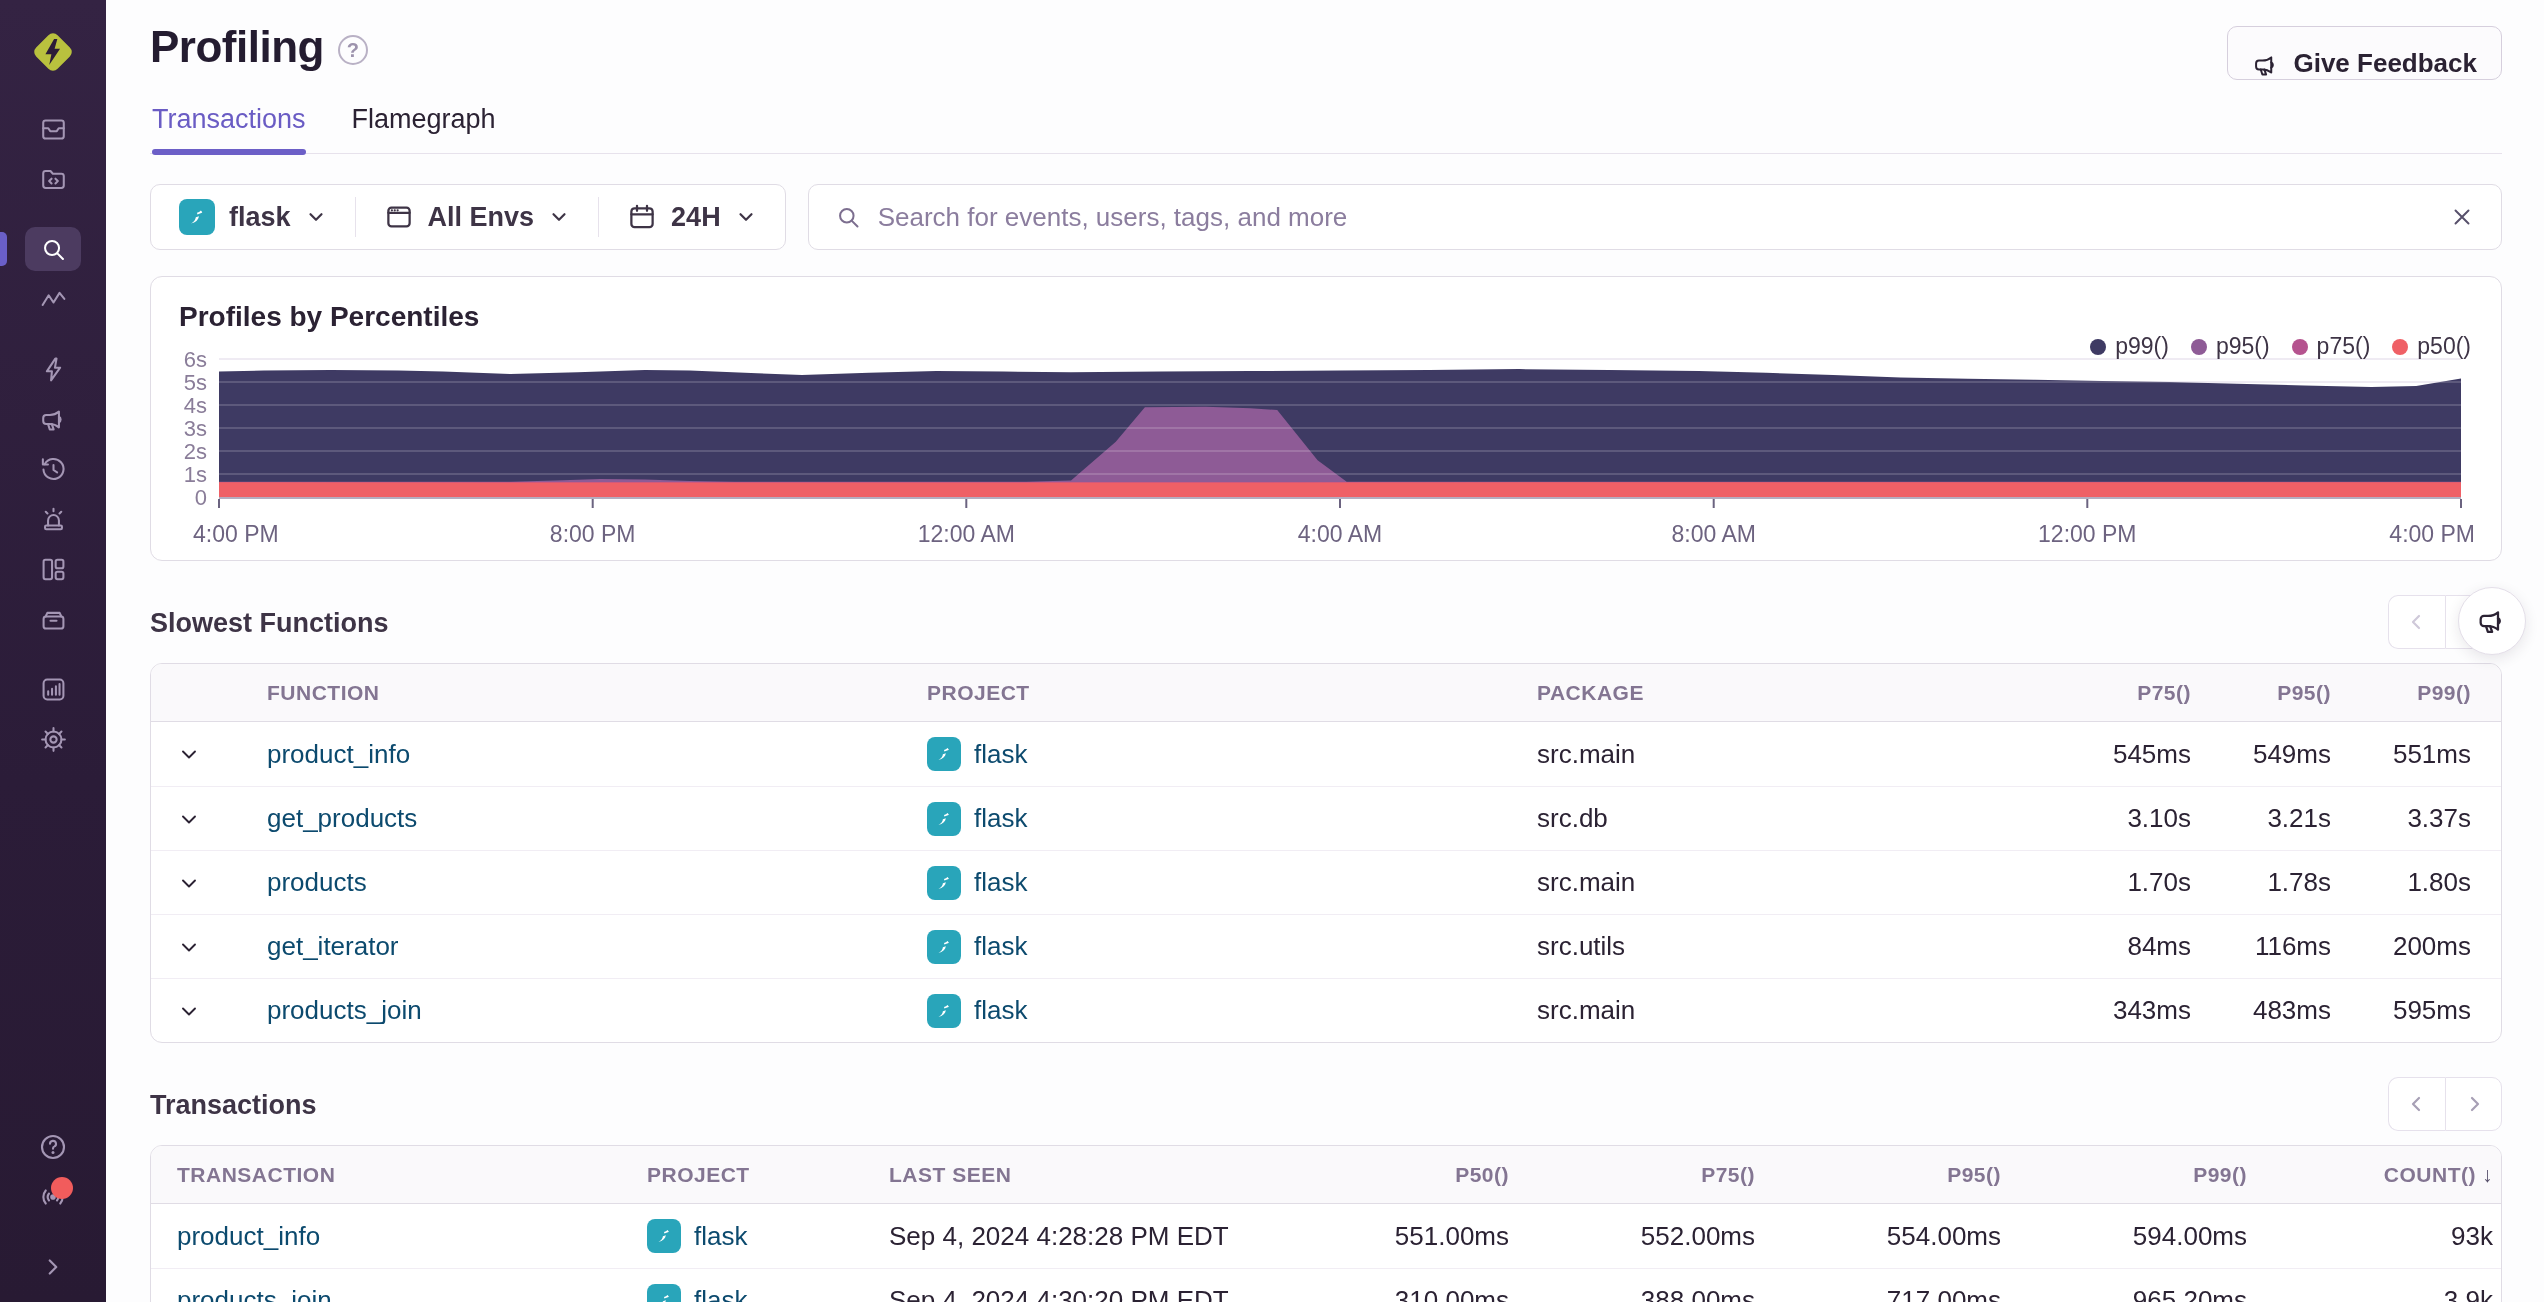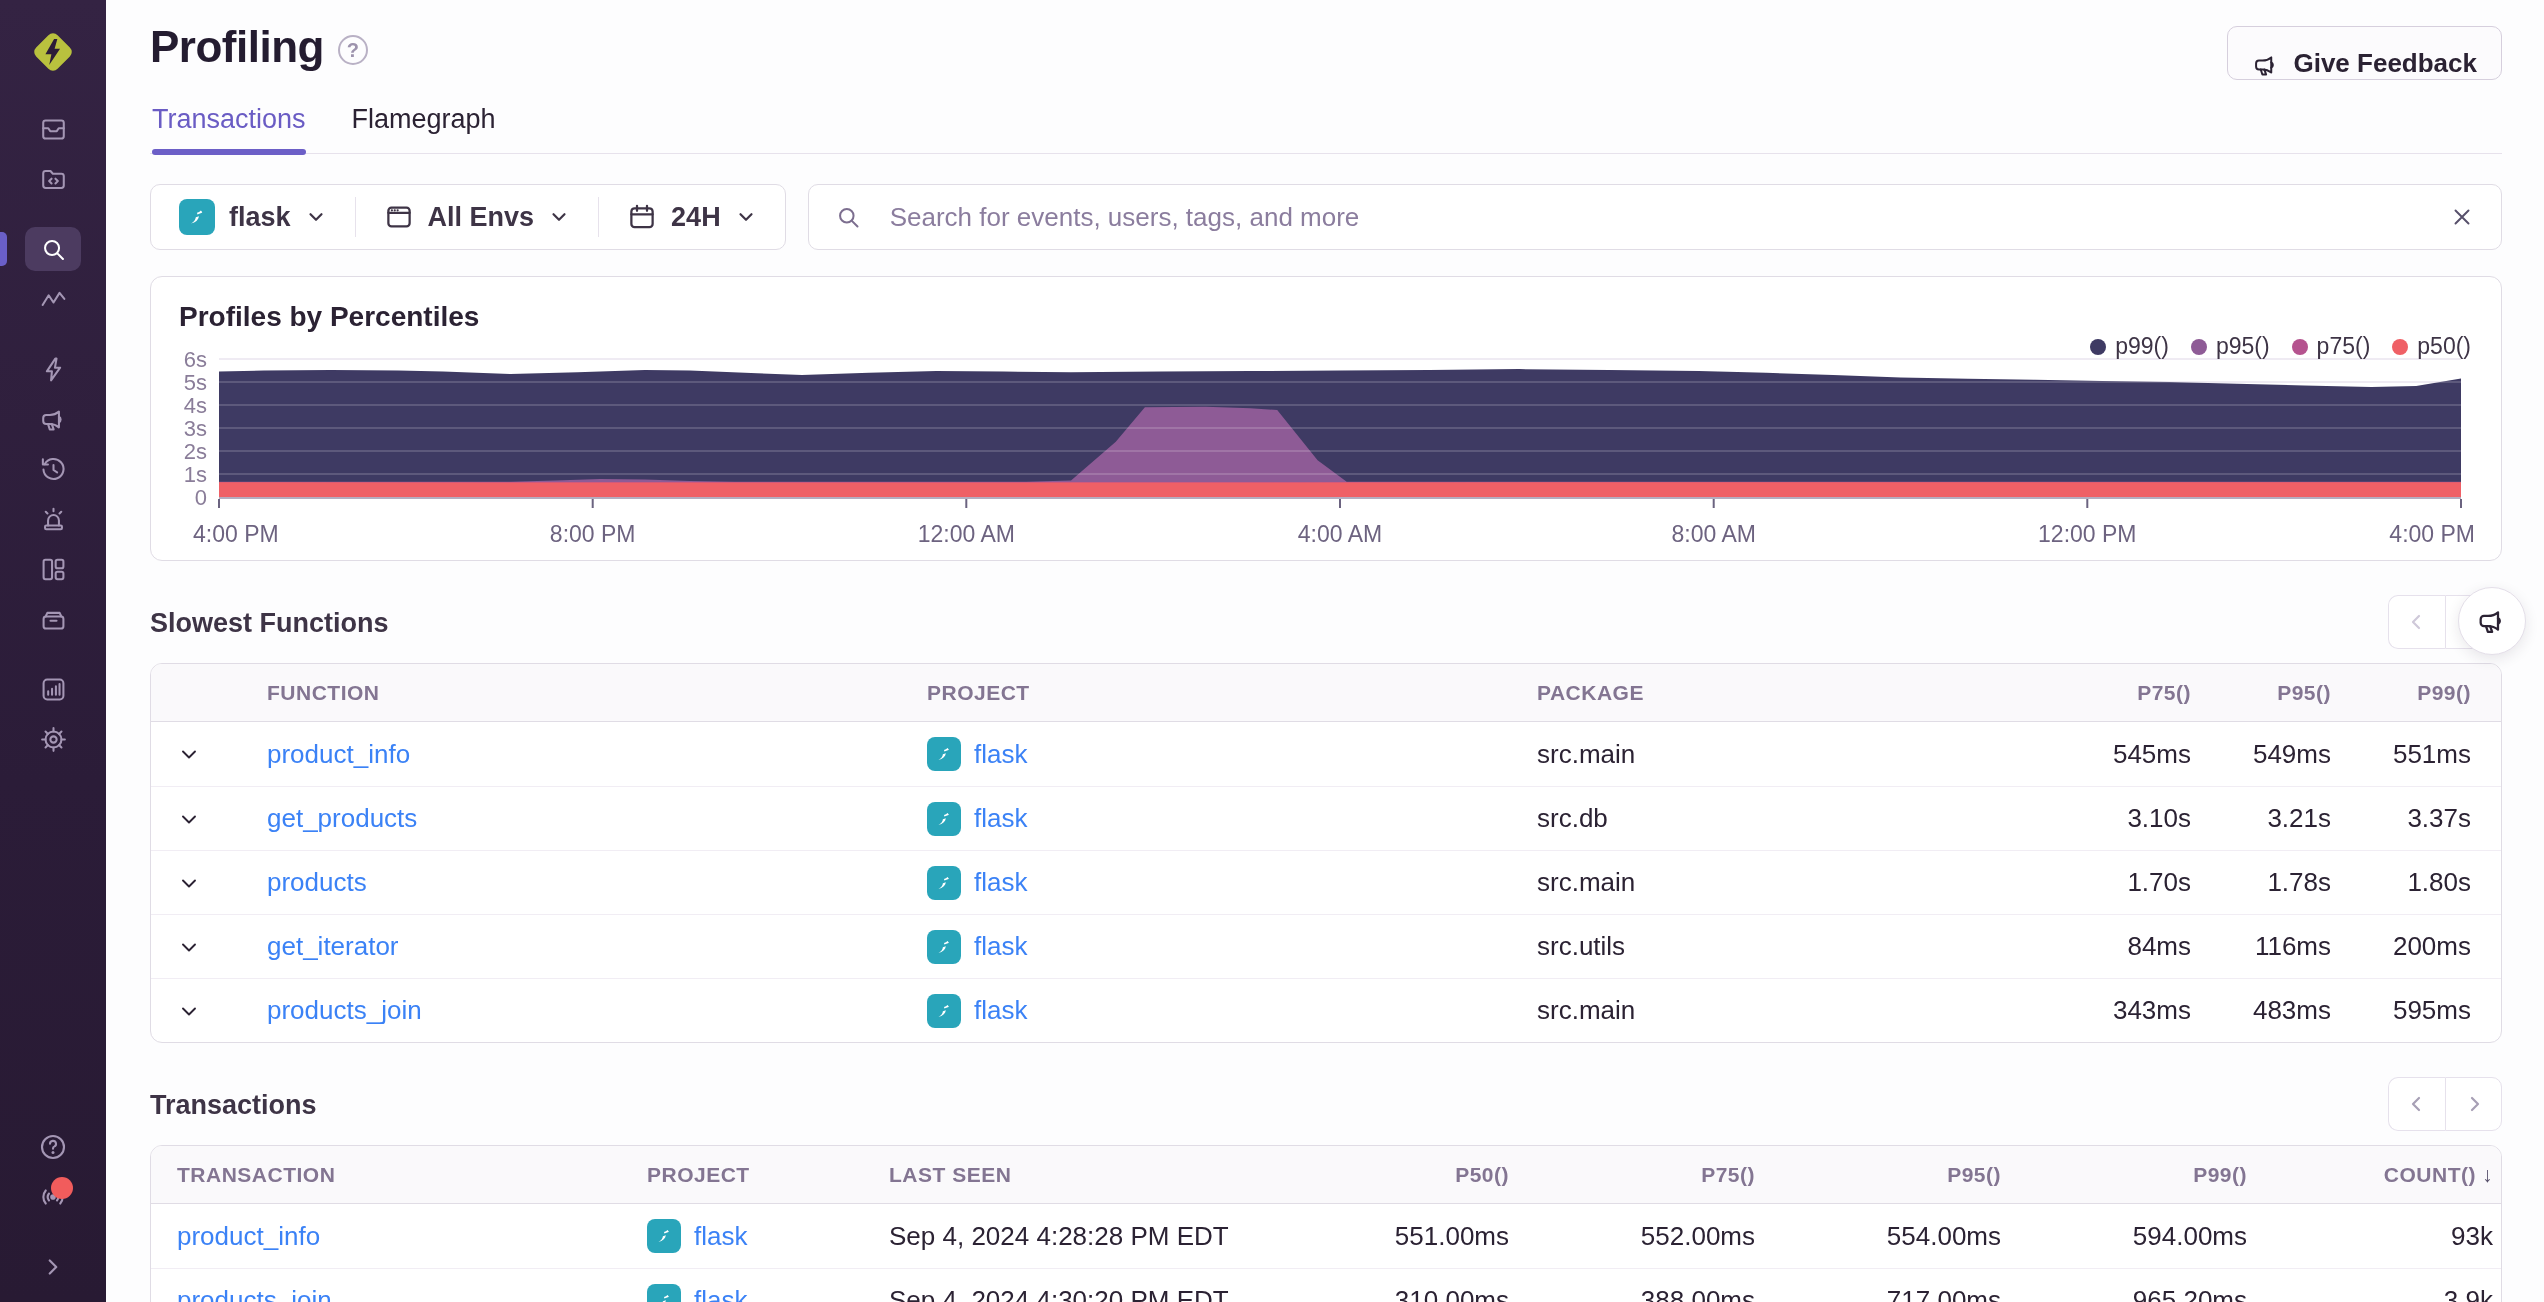--- a/index.html
+++ b/index.html
@@ -47,7 +47,7 @@
   .caret { width:22px; height:22px; color:#3e3446; }
   .proj-ico { width:36px; height:36px; border-radius:8px; background:#29a5ba; display:inline-flex; align-items:center; justify-content:center; flex-shrink:0; }
   .proj-ico svg { width:26px; height:26px; }
-  .searchbar { flex:1; height:66px; background:#fff; border:1px solid #e0dce5; border-radius:10px; display:flex; align-items:center; padding:0 26px; gap:28px; }
+  .searchbar { flex:1; height:66px; background:#fff; border:1px solid #e0dce5; border-radius:10px; display:flex; align-items:center; padding:0 26px; gap:16px; }
   .searchbar input { flex:1; border:none; outline:none; font-size:26px; color:#2b2233; font-family:inherit; background:transparent; }
   .searchbar input::placeholder { color:#8b7d9e; }
   .search-ico { width:27px; height:27px; color:#7c6e8f; flex-shrink:0; }

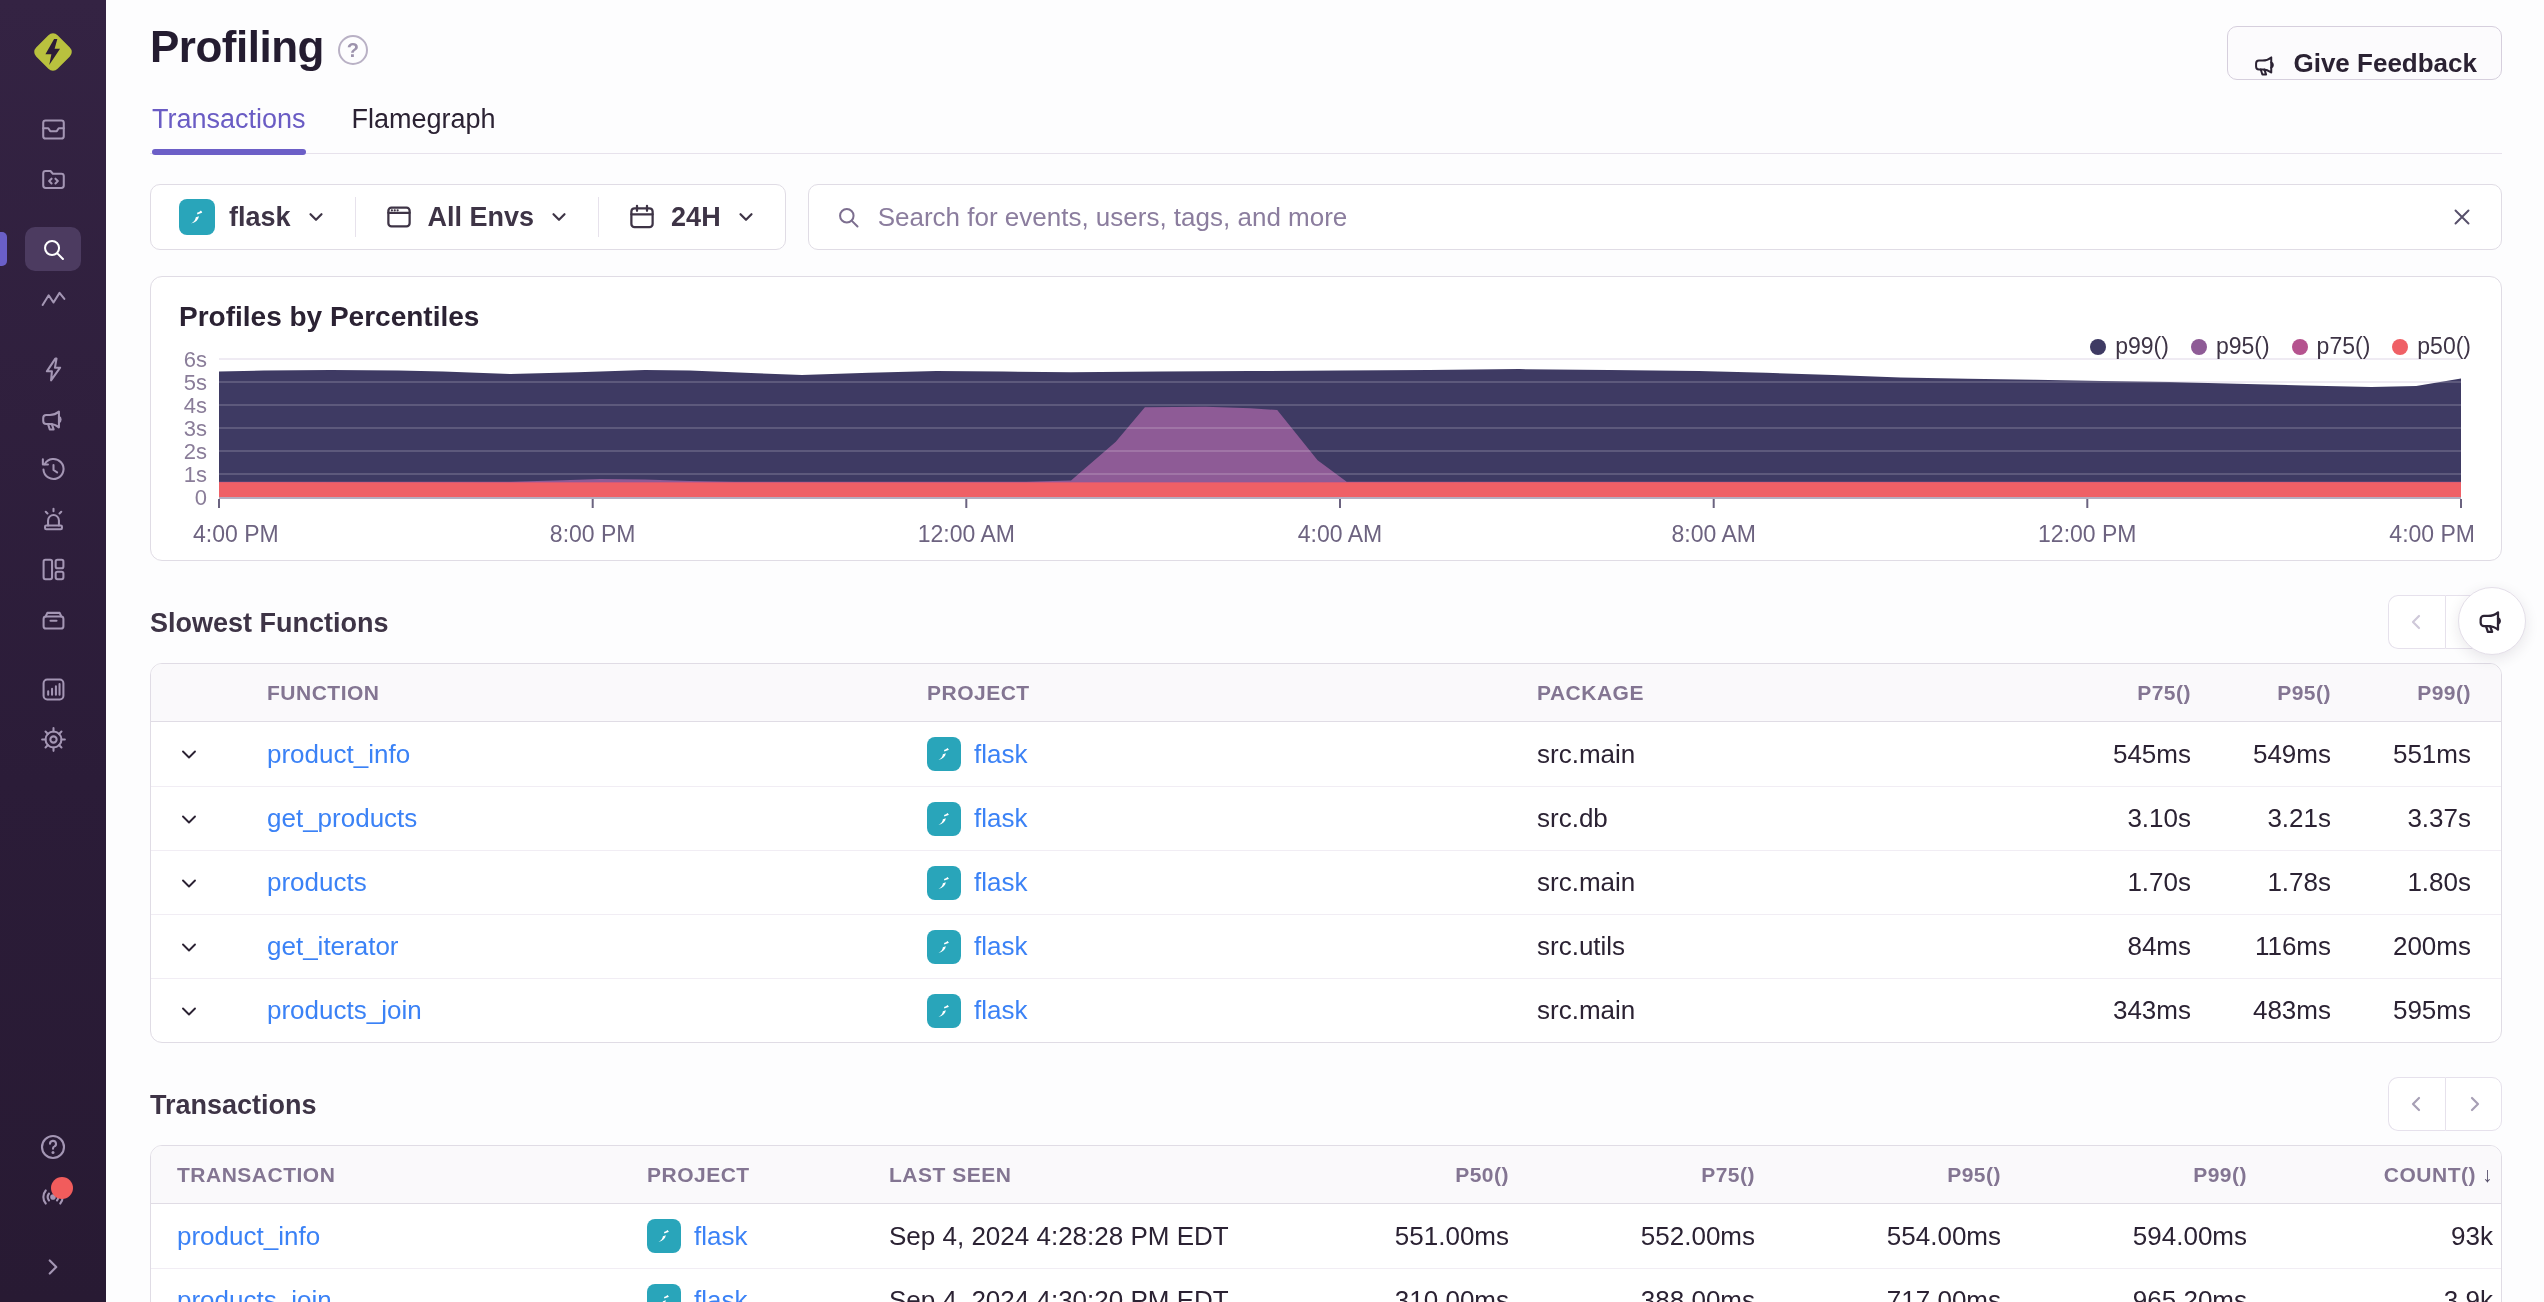--- a/index.html
+++ b/index.html
@@ -86,7 +86,7 @@
   .tbody-row { height:64px; font-size:26px; }
   .tbody-row + .tbody-row { border-top:1px solid #f1edf4; }
   .num { text-align:right; }
-  .link { color:#3b82f6; text-decoration:none; cursor:pointer; }
+  .link { color:#0c4a6e; text-decoration:none; cursor:pointer; }
   .cell-proj { display:flex; align-items:center; gap:13px; }
   .cell-proj .proj-ico { width:34px; height:34px; }
   .chev-btn { background:none; border:none; cursor:pointer; color:#2b2233; display:flex; align-items:center; }

